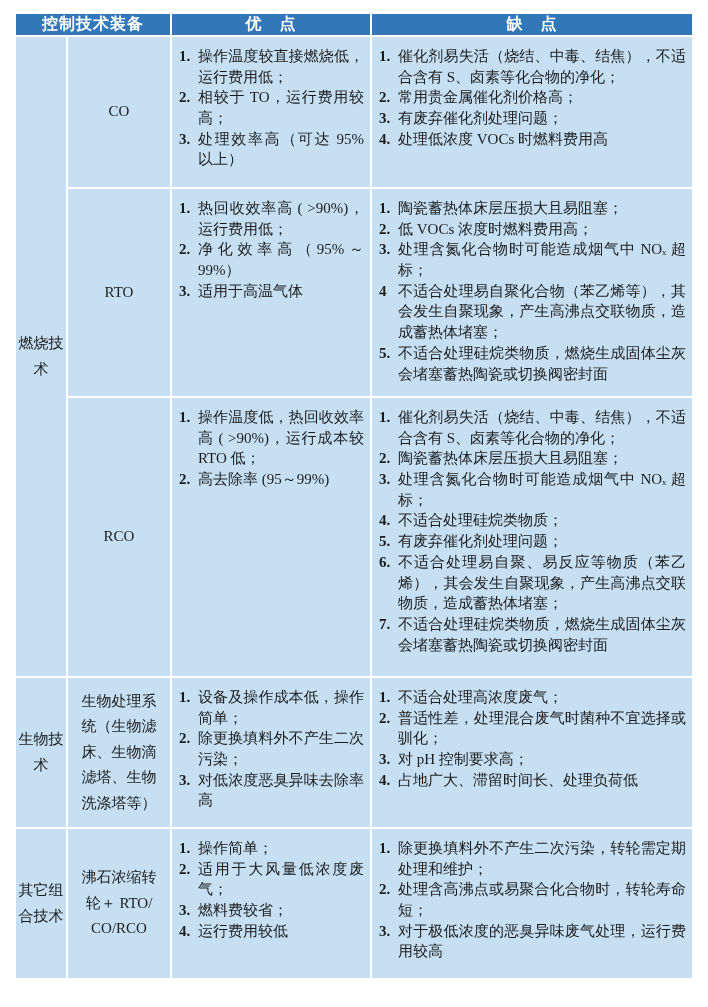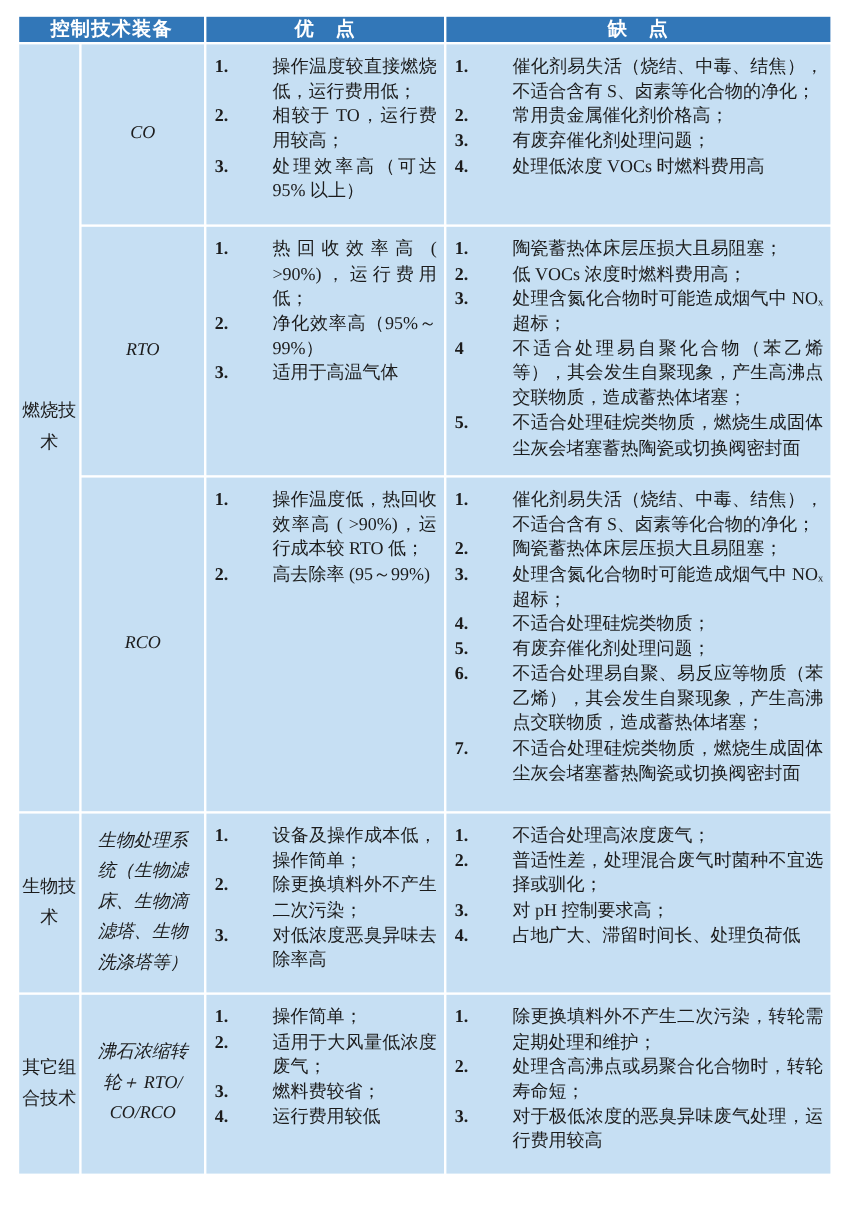--- a/index.html
+++ b/index.html
@@ -61,7 +61,6 @@
   .li .t{
     flex:1;
     text-align:justify;
-    margin-left:29px;
   }
   tr.h-head{height:20px;}
   tr.h-co{height:150px;}

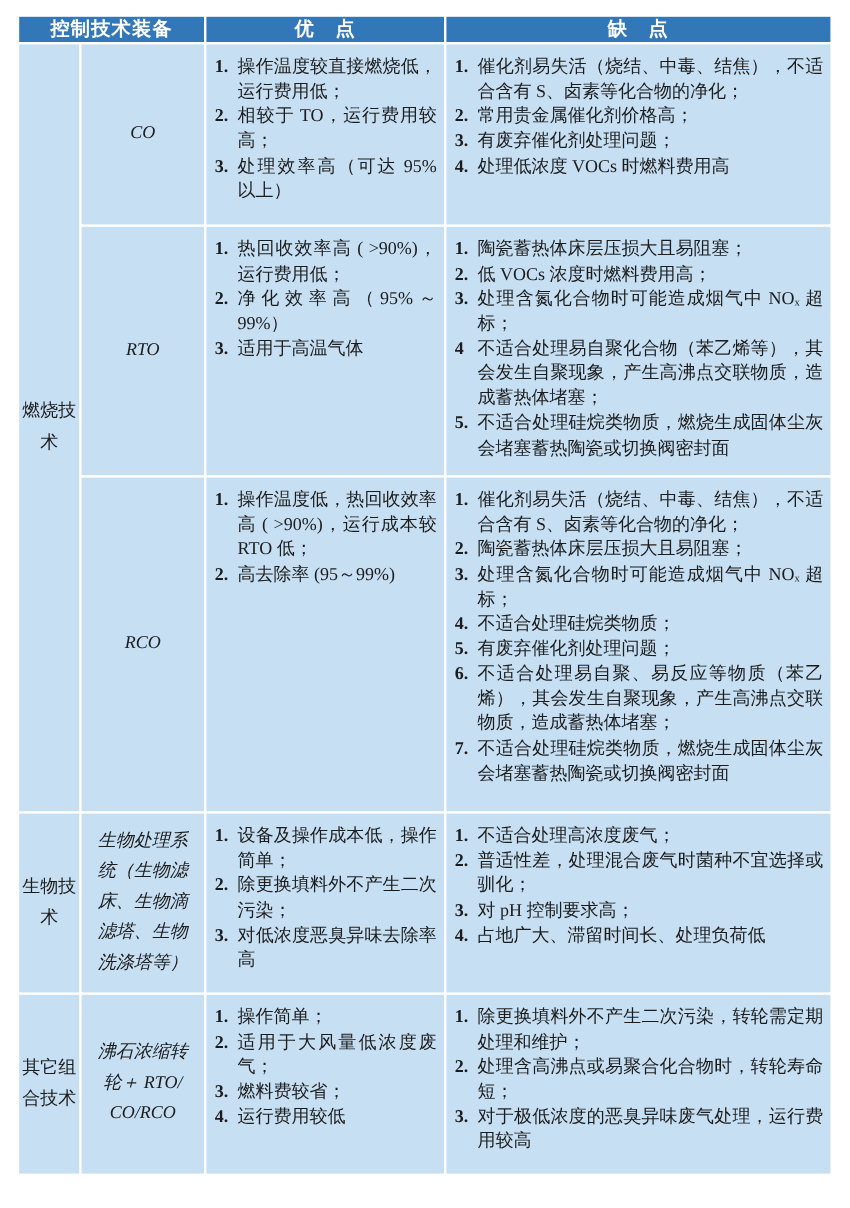--- a/index.html
+++ b/index.html
@@ -44,7 +44,6 @@
     font-size:15px;
     line-height:1.7;
     padding:0 8px;
-    font-style:italic;
   }
   .list-cell{
     vertical-align:top;

